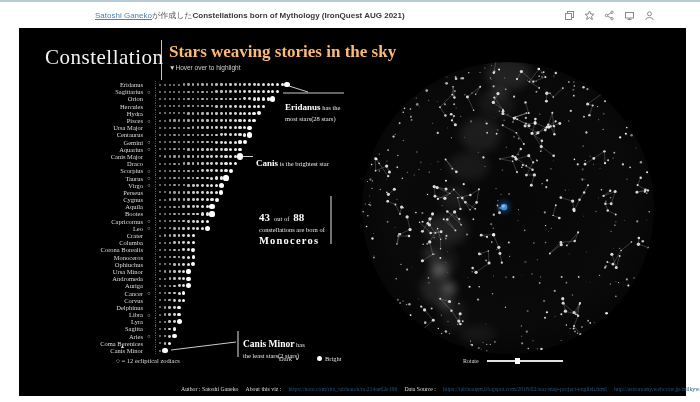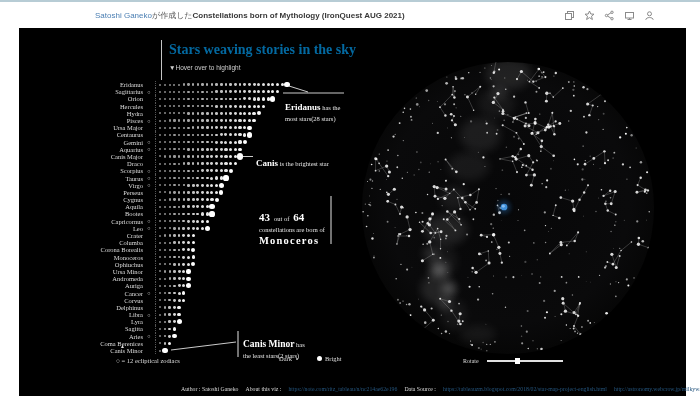--- a/index.html
+++ b/index.html
@@ -7,7 +7,7 @@
   .topstrip{position:absolute;left:0;top:0;width:700px;height:2px;background:#b7ccd5;}
   .topbar{position:absolute;left:0;top:2px;width:700px;height:26px;background:#fff;display:flex;align-items:center;}
   .vtitle{margin-left:95px;font-size:8px;color:#555;white-space:nowrap;}
-  .vtitle a{color:#4b7fb3;cursor:pointer;}
+  .vtitle a{color:#4b7fb3;text-decoration:underline;cursor:pointer;}
   .vtitle b{color:#383838;font-weight:bold;}
   .toolbar{position:absolute;right:45px;top:8px;display:flex;gap:9px;align-items:center;}
   .tico{width:11px;height:11px;display:block;cursor:pointer;}

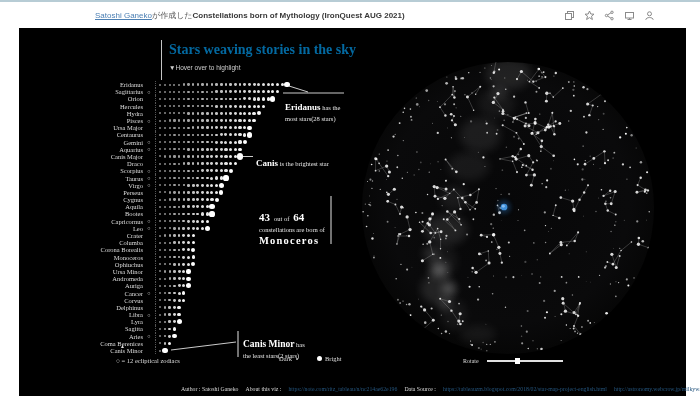--- a/index.html
+++ b/index.html
@@ -96,6 +96,7 @@
 
 <div class="dash">
 
+  <div class="dtitle">Constellation</div>
   <div class="hdivider"></div>
   <div class="dsub">Stars weaving stories in the sky</div>
   <div class="dhover">▼Hover over to highlight</div>

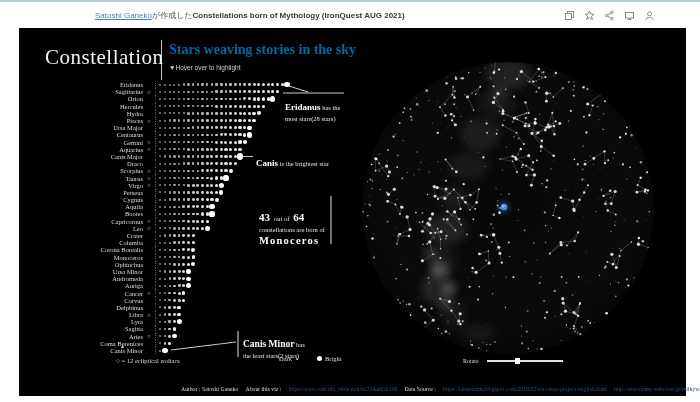--- a/index.html
+++ b/index.html
@@ -16,7 +16,7 @@
   .dash{position:absolute;left:19px;top:28px;width:667px;height:368px;background:#000;color:#e8e8e8;font-family:"Liberation Serif",serif;}
   .dtitle{position:absolute;left:26px;top:17px;font-size:21px;color:#f2f2f2;letter-spacing:.5px;}
   .hdivider{position:absolute;left:142px;top:12px;width:1px;height:40px;background:#e8e8e8;opacity:.85;}
-  .dsub{position:absolute;left:150px;top:14px;font-size:14px;font-weight:bold;color:#0369a1;}
+  .dsub{position:absolute;left:150px;top:14px;font-size:17px;font-weight:bold;color:#fdba74;}
   .dhover{position:absolute;left:150px;top:36px;font-size:6.5px;color:#cfcfcf;font-family:"Liberation Sans",sans-serif;}
 
   .chart{position:absolute;left:14px;top:53px;}

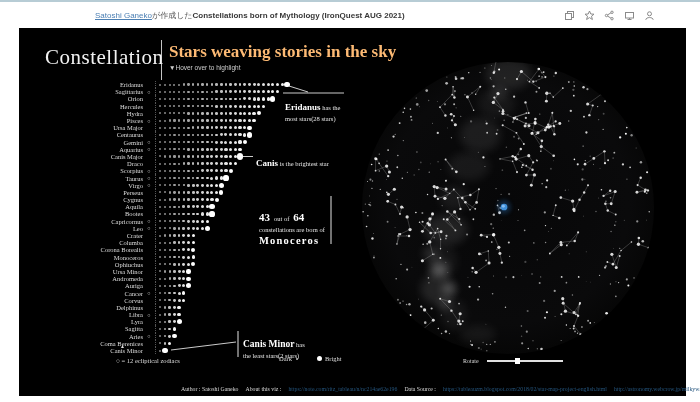--- a/index.html
+++ b/index.html
@@ -1779,7 +1779,7 @@
   </div>
 
   <div class="ann cnt" style="left:240px;top:178px;">
-    <div><span class="n">43</span> <span class="sm">out of</span> <span class="n">64</span></div>
+    <div><span class="n">43</span> <span class="sm">out of</span> <span class="n">88</span></div>
     <div class="sm">constellations are born of</div>
     <div class="myth">Monoceros</div>
   </div>

